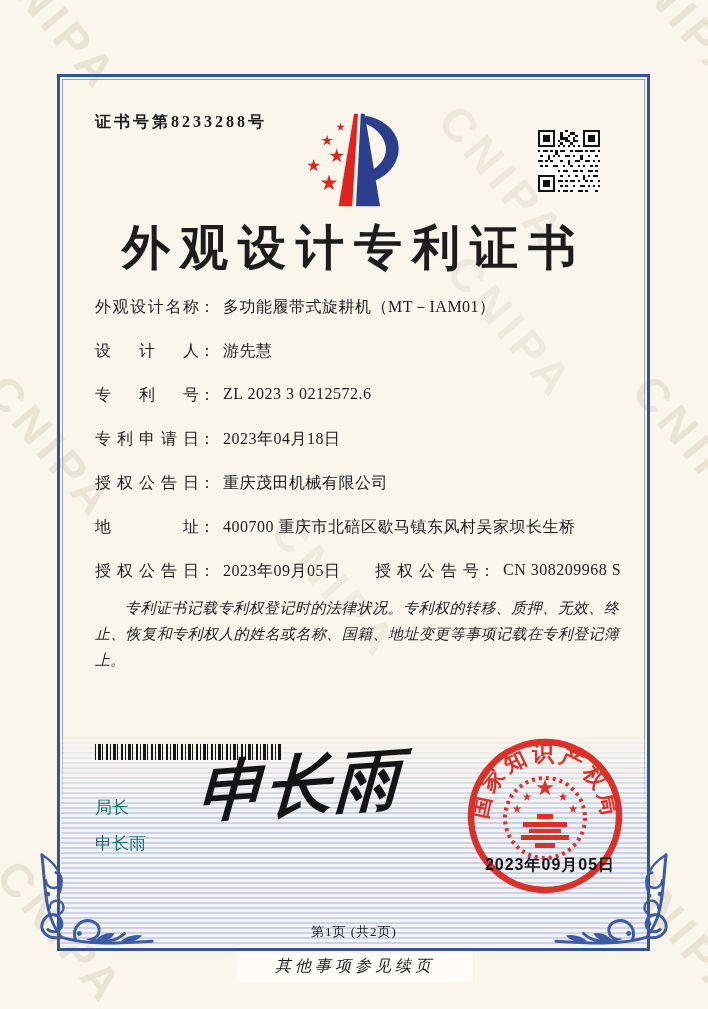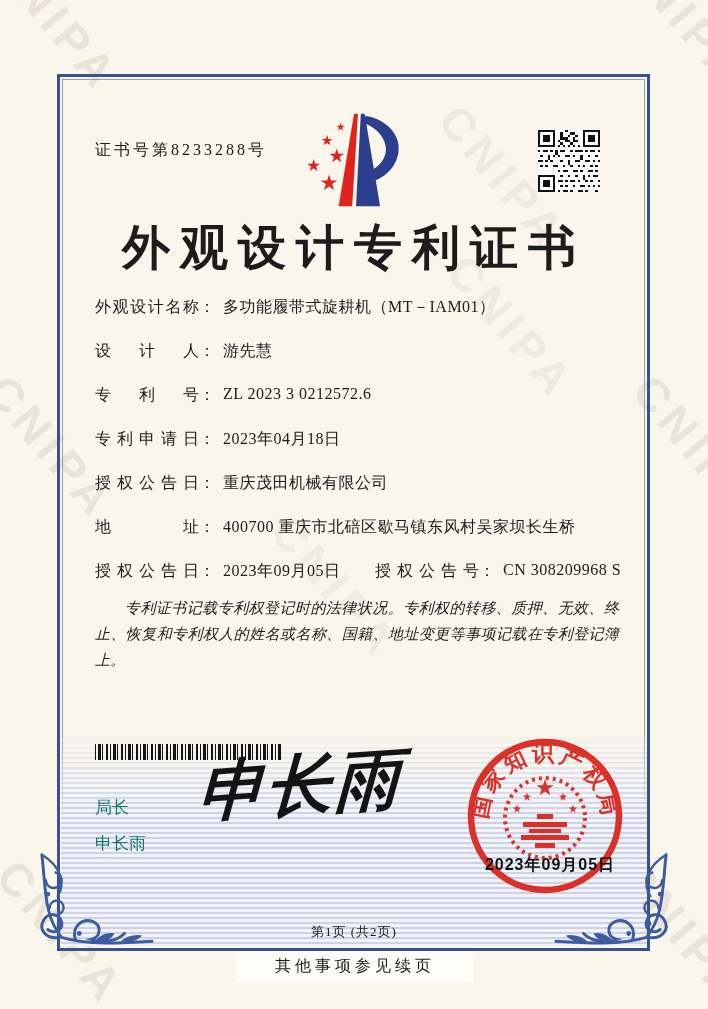--- a/index.html
+++ b/index.html
@@ -22,7 +22,7 @@
   .orn.left{left:36px;top:850px;}
   .orn.right{left:554px;top:850px;transform:scaleX(-1);}
   
-  .certno{position:absolute;left:95px;top:140px;font-size:16px;letter-spacing:3px;z-index:5;}
+  .certno{position:absolute;left:95px;top:112px;font-size:16px;letter-spacing:3px;z-index:5;font-weight:bold;}
   .logo{position:absolute;left:297px;top:106px;width:118px;height:106px;z-index:5;}
   .qr{position:absolute;left:538px;top:130px;width:62px;height:62px;z-index:5;background:#fff;}
   .title{position:absolute;left:0;top:216px;width:100%;text-align:center;font-size:48px;

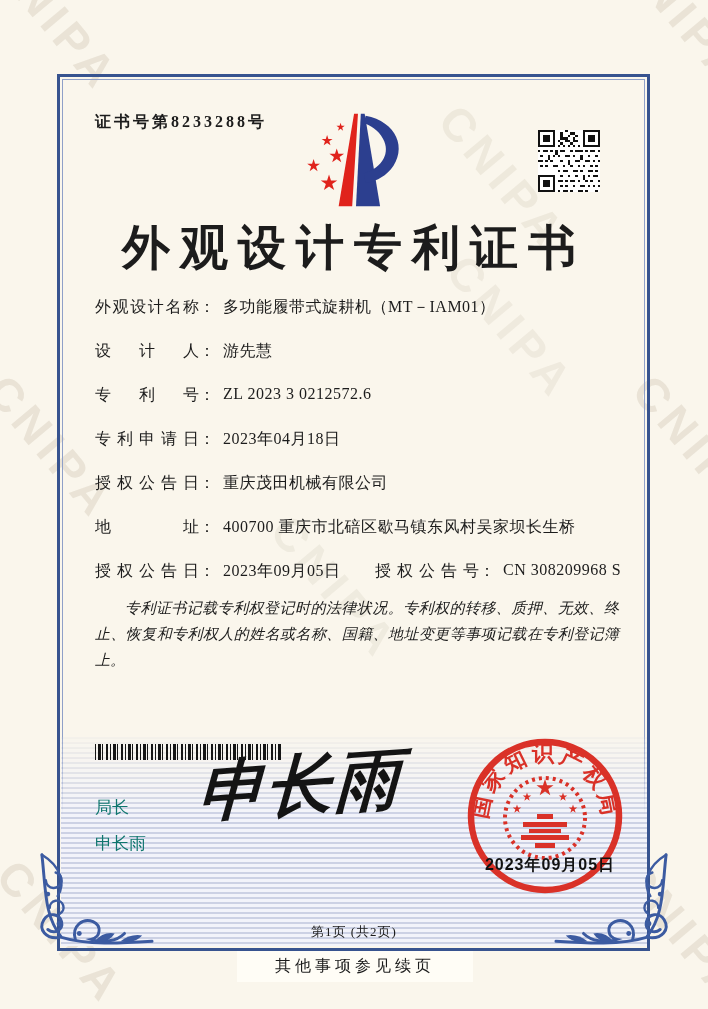--- a/index.html
+++ b/index.html
@@ -63,7 +63,7 @@
            font-size:13px;letter-spacing:1px;}
   .footnote-box{position:absolute;left:237px;top:951px;width:236px;height:31px;z-index:6;
     background:#fffdf6;display:flex;align-items:center;justify-content:center;}
-  .footnote{font-size:16px;letter-spacing:4px;}
+  .footnote{font-size:16px;font-style:italic;letter-spacing:4px;}
 </style>
 </head>
 <body>

